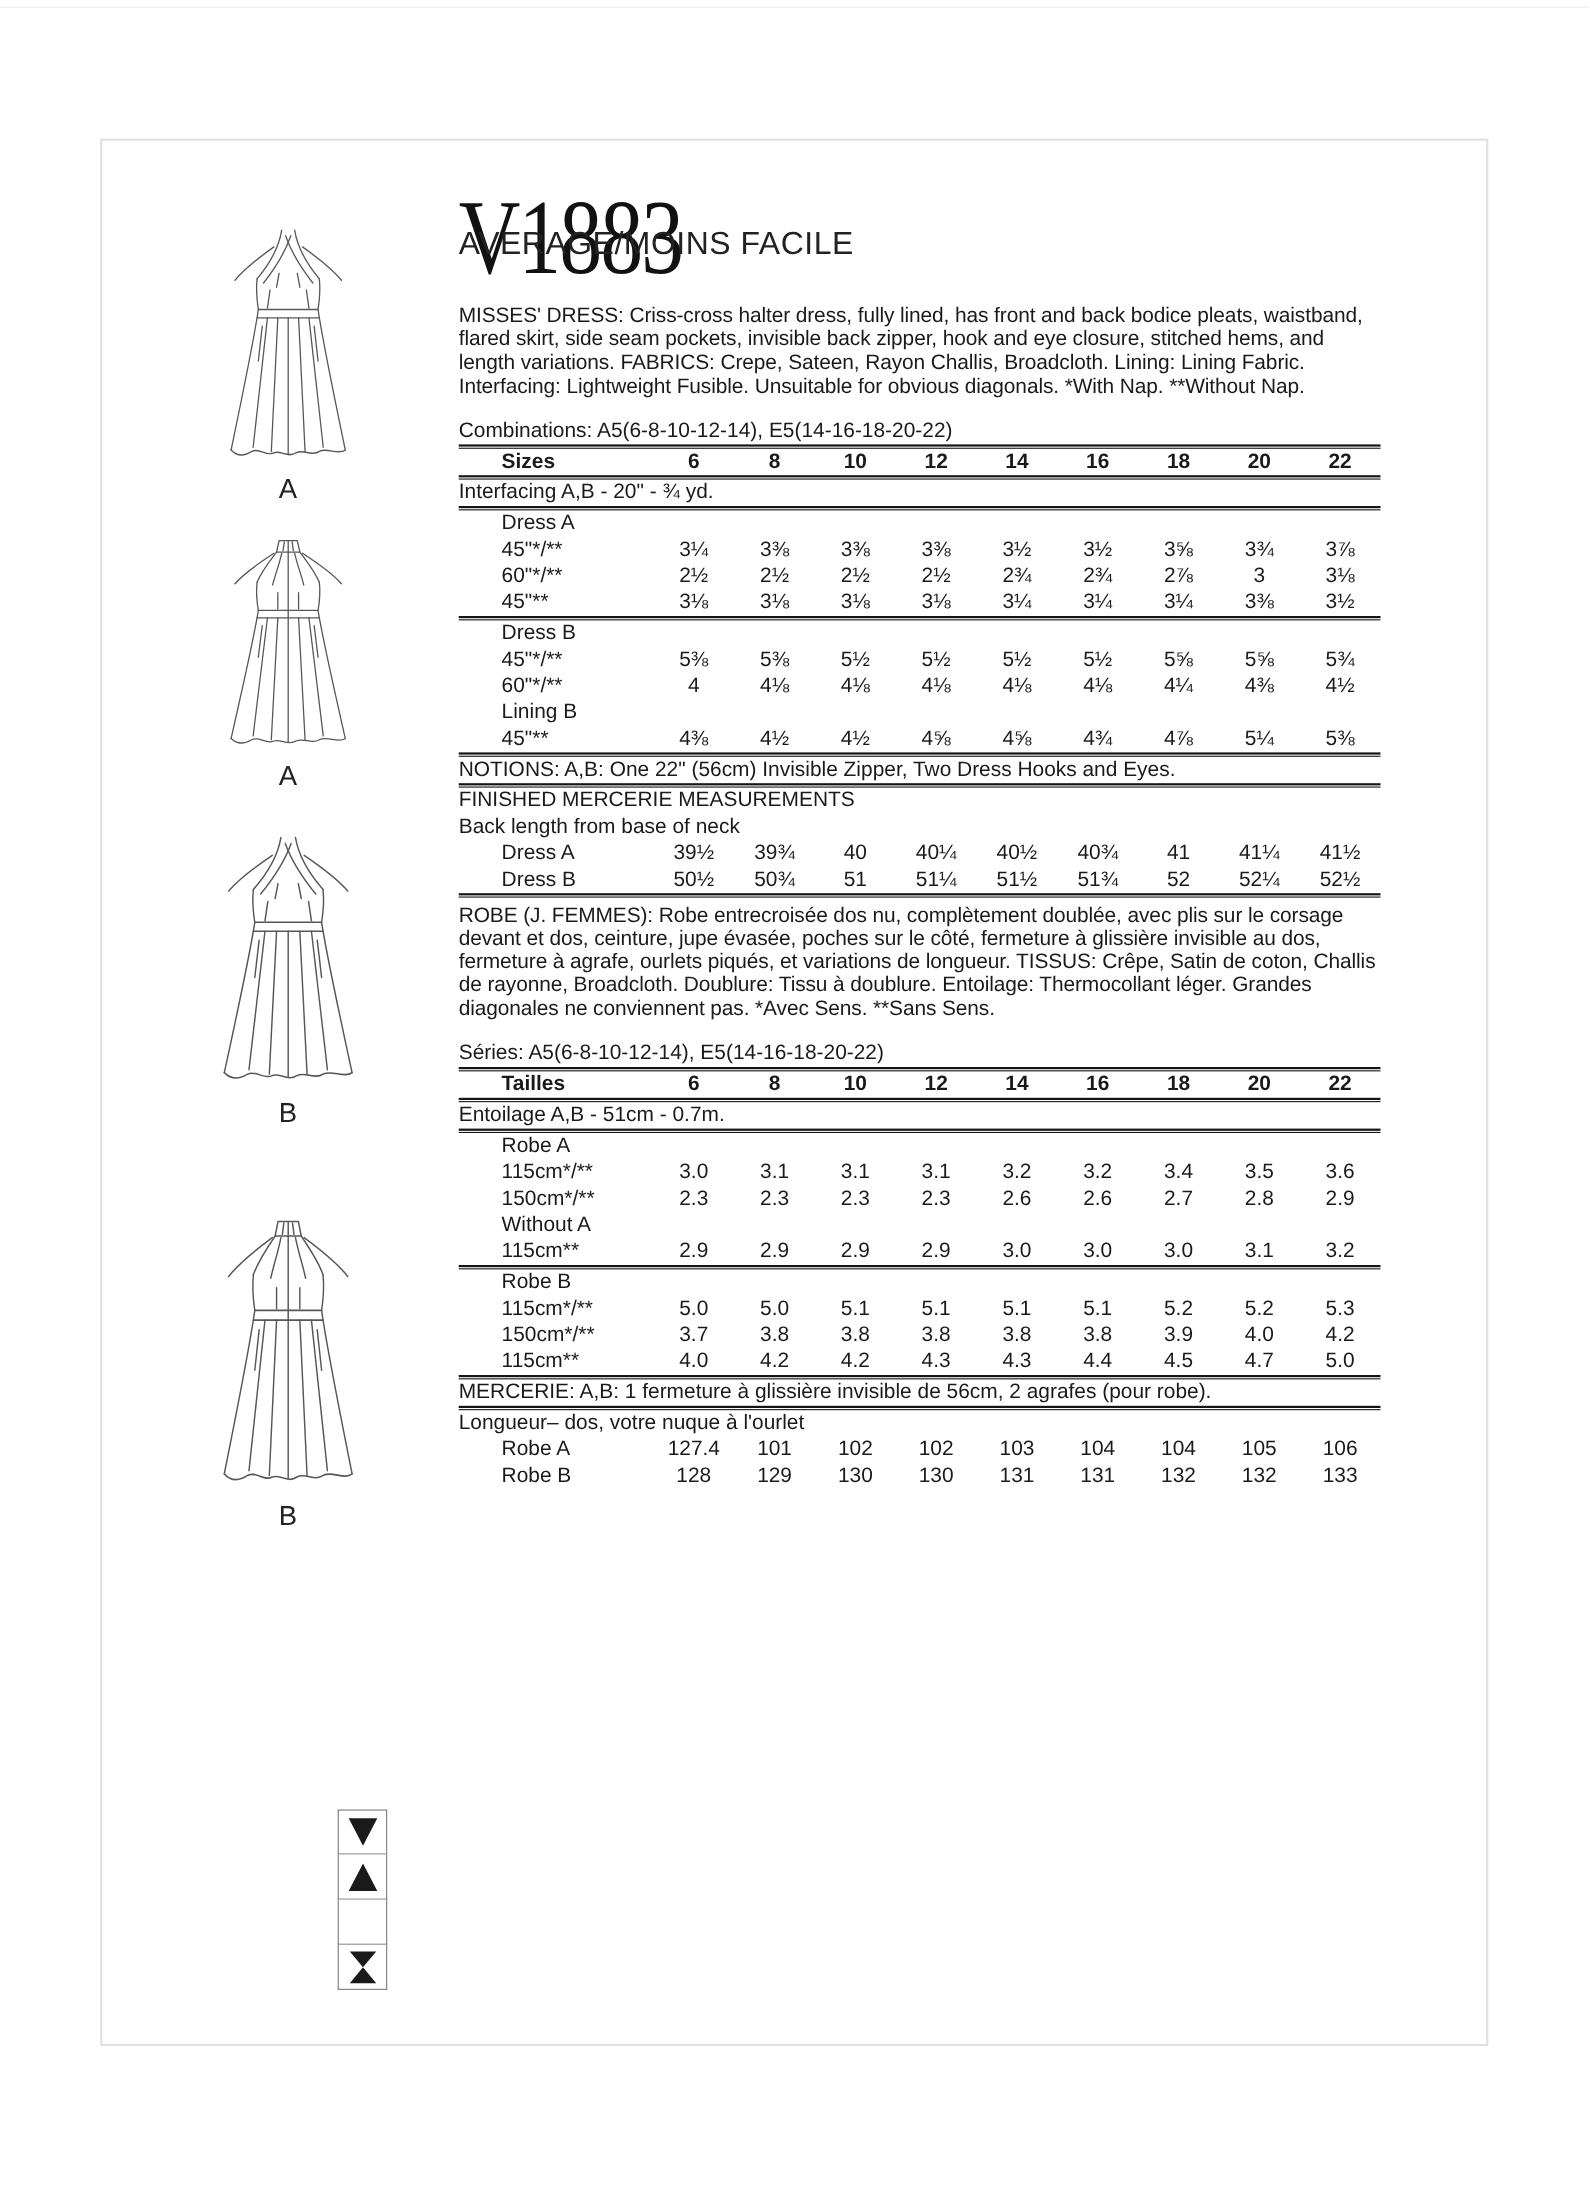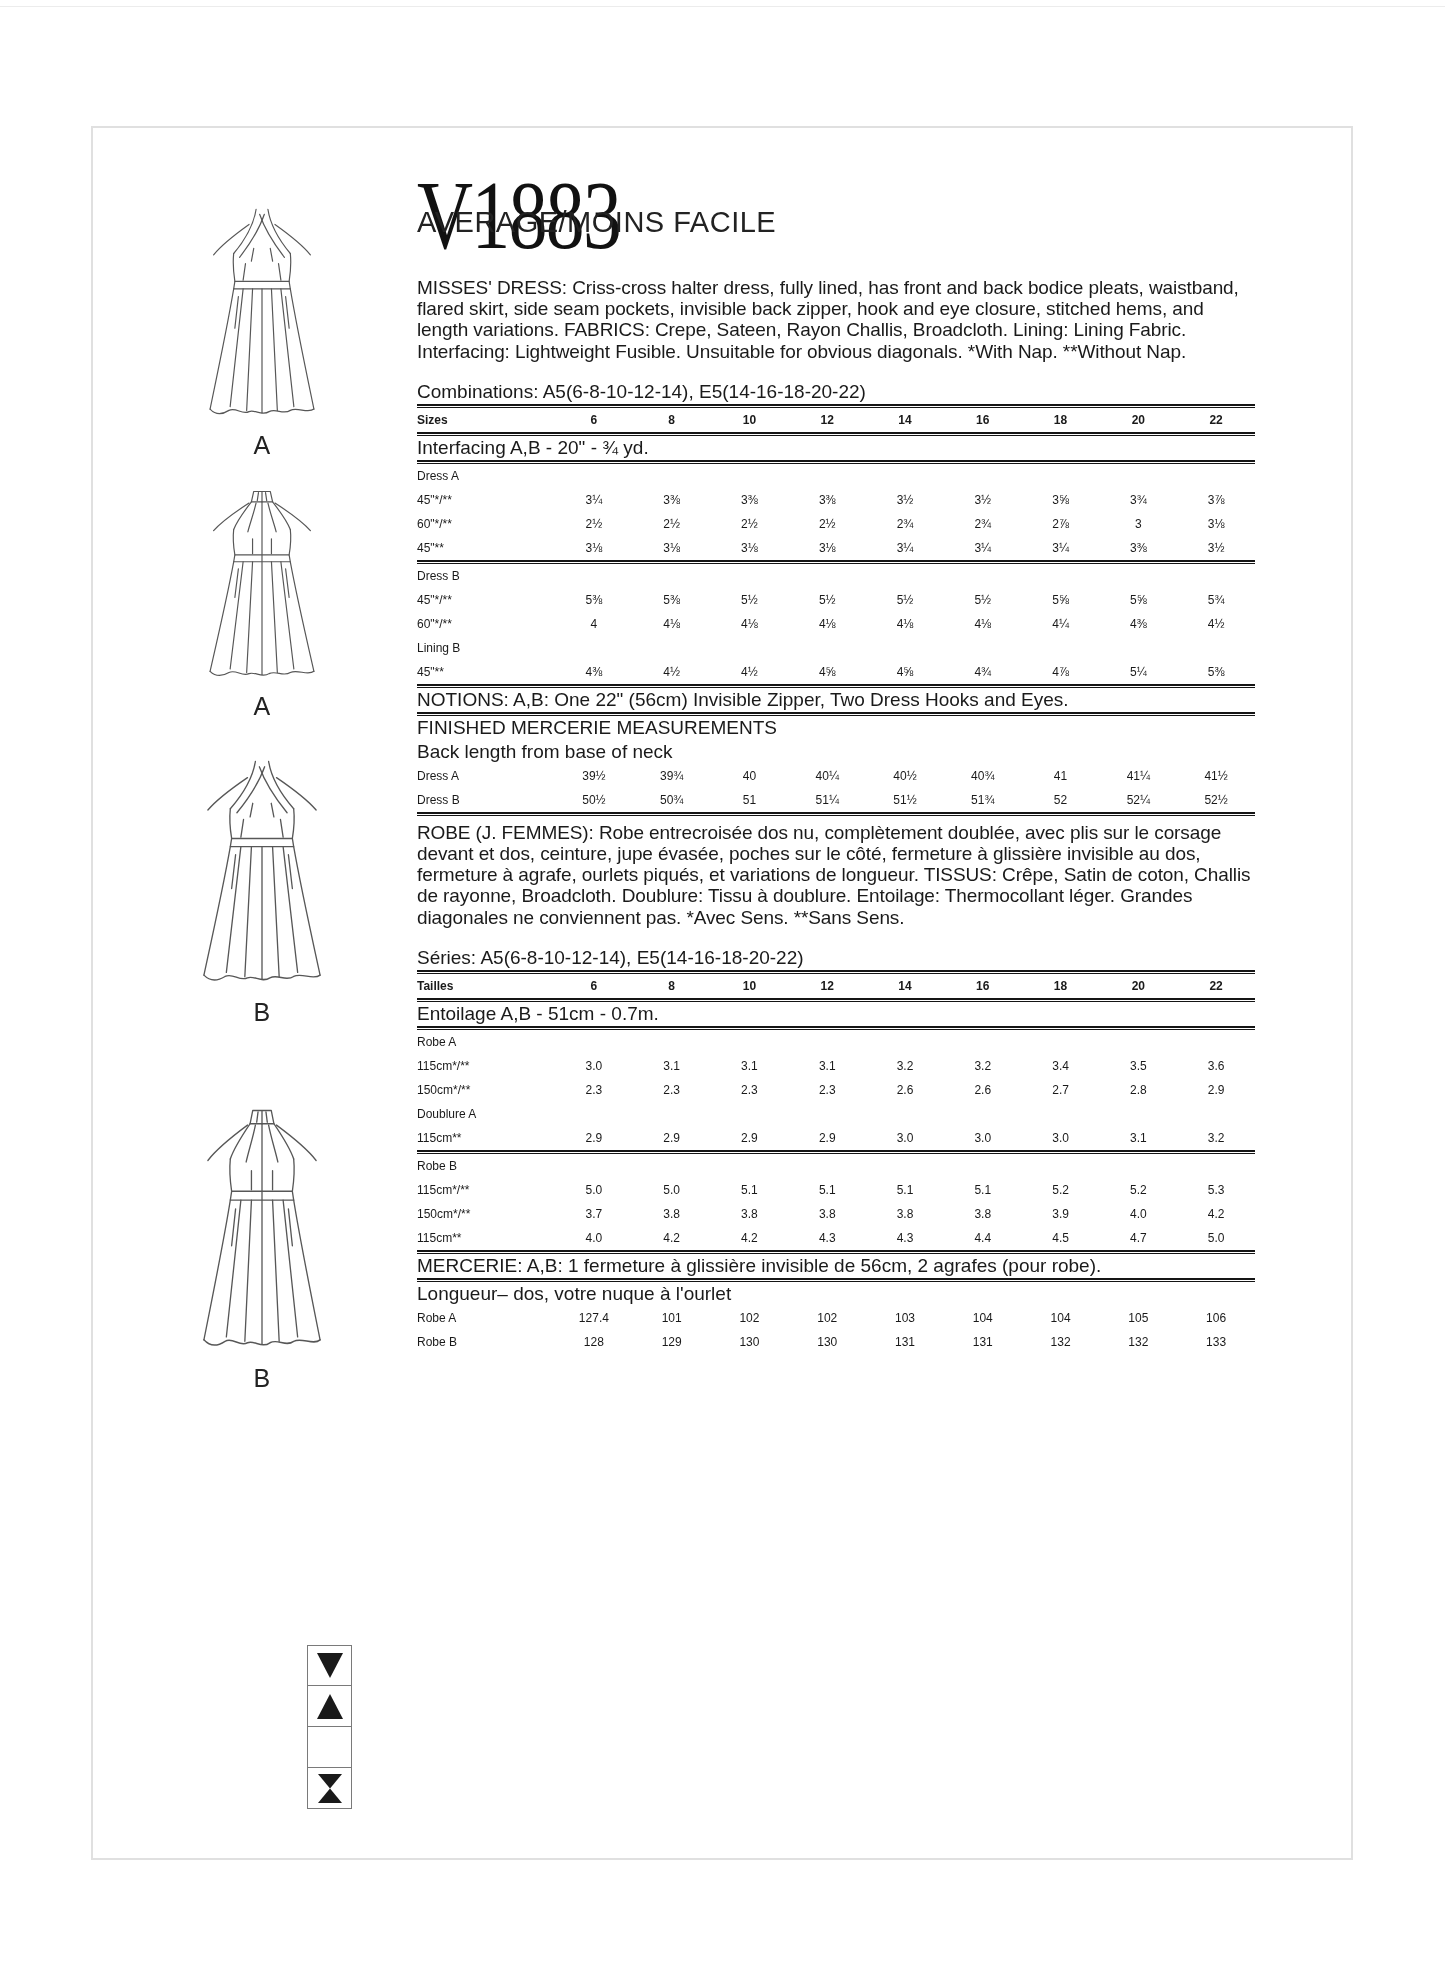--- a/index.html
+++ b/index.html
@@ -24,7 +24,7 @@
   .smallgap{margin-top:6px !important;}
   .note{font-size:19px;line-height:24px;height:24px;white-space:nowrap;}
   .rule{height:4px;box-sizing:border-box;border-top:2px solid #151515;border-bottom:1px solid #151515;}
-  .grow{display:grid;grid-template-columns:138px repeat(9,1fr);font-size:12px;line-height:24px;height:24px;}
+  .grow{display:grid;grid-template-columns:138px repeat(9,1fr);font-size:19px;line-height:24px;height:24px;margin-left:39px;}
   .grow .cell{text-align:center;white-space:nowrap;}
   .grow .lbl{text-align:left;}
   .grow.hb .cell{font-weight:700;}

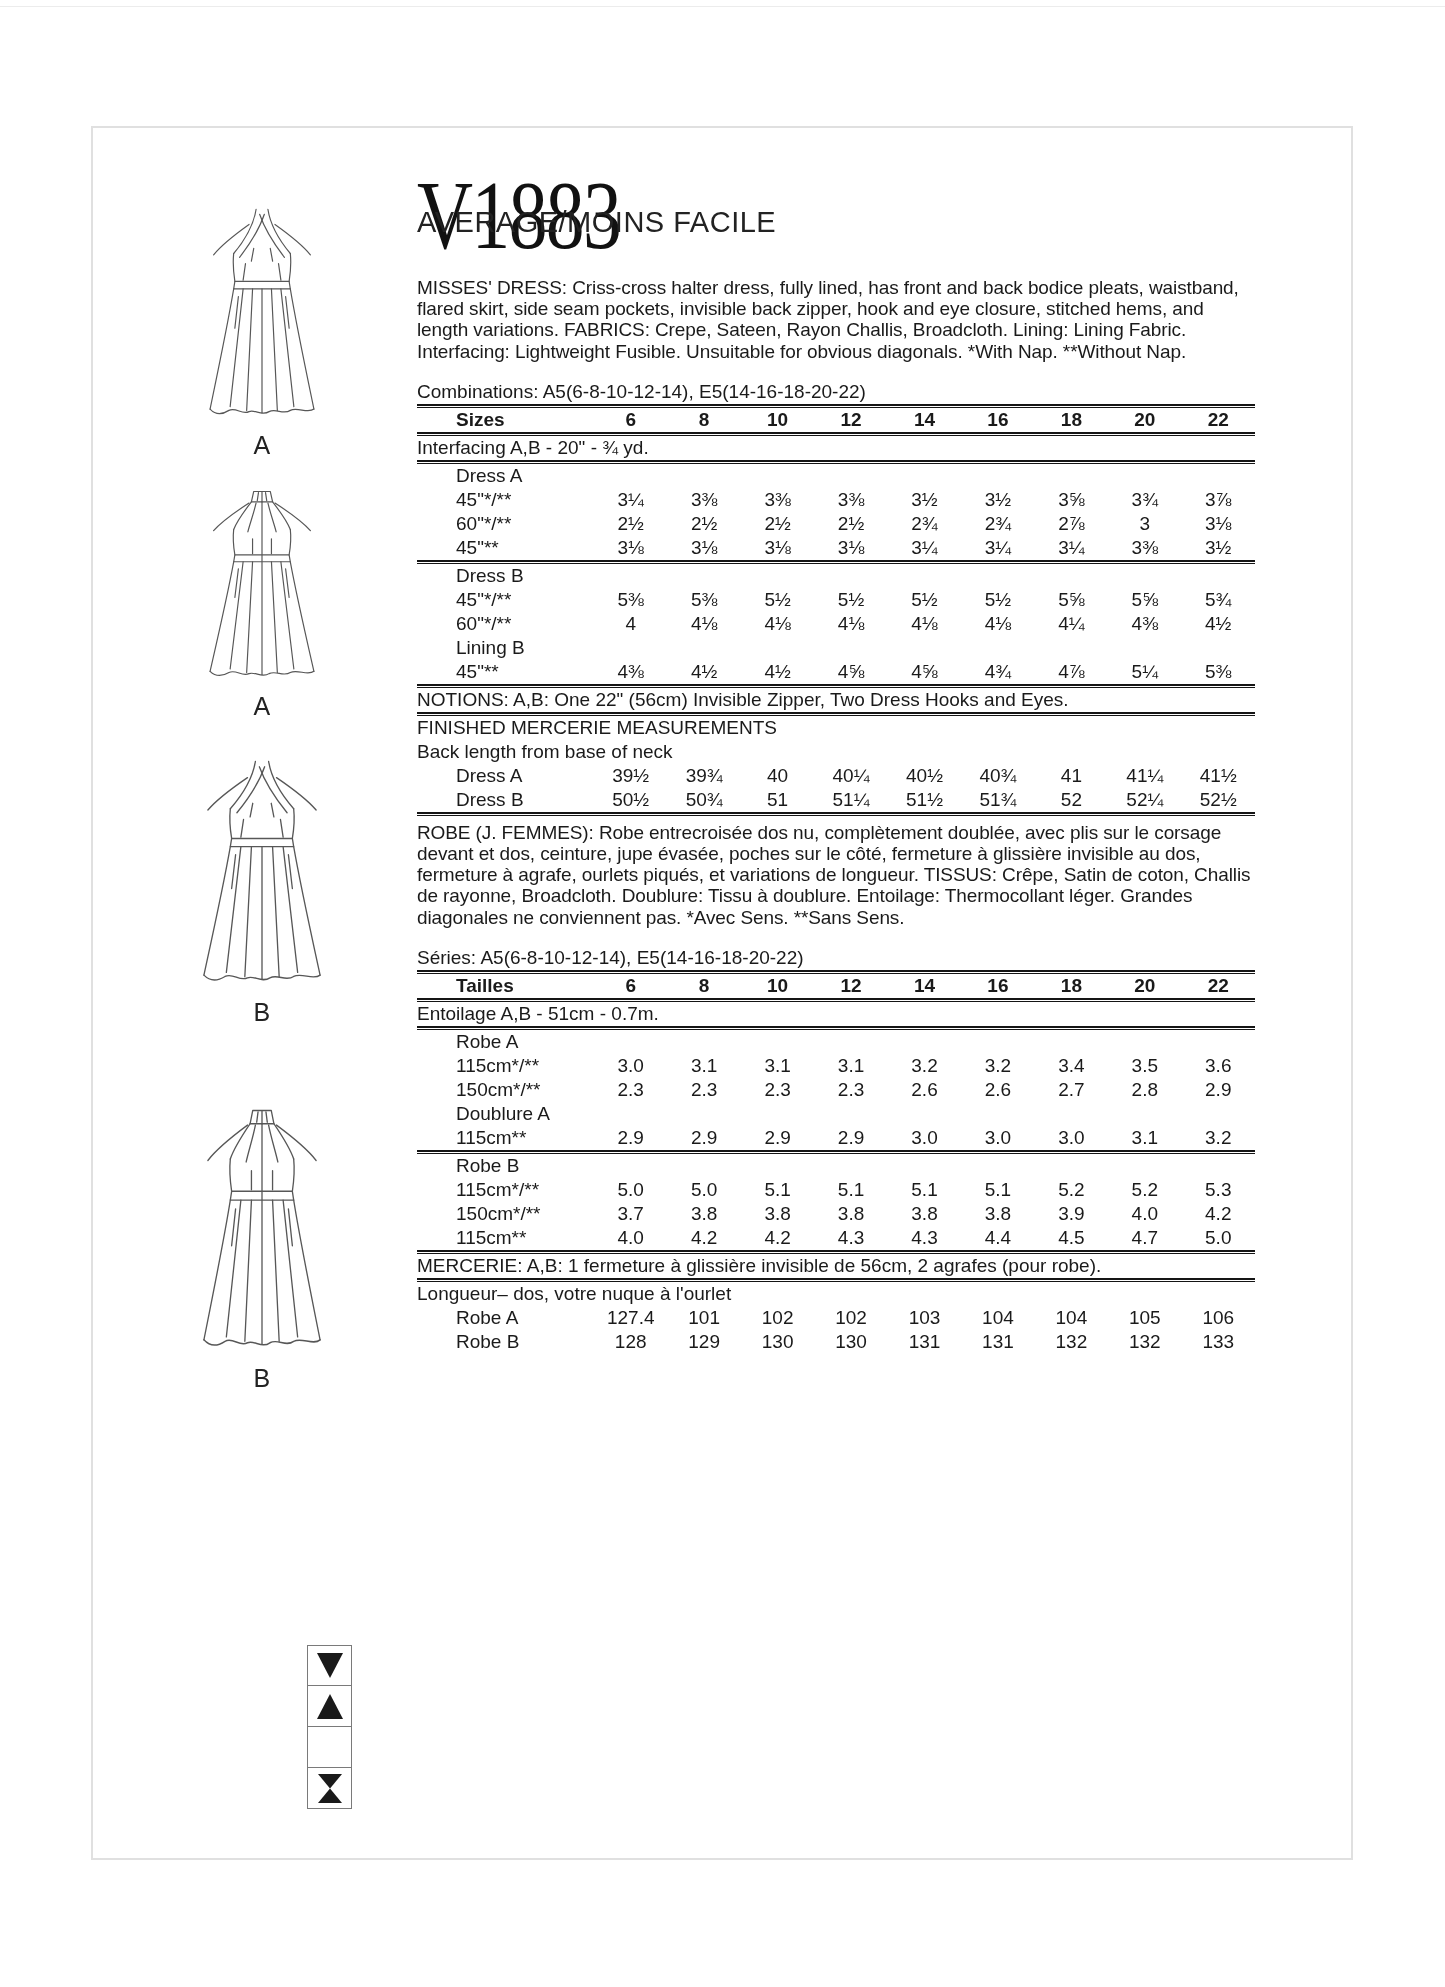--- a/index.html
+++ b/index.html
@@ -329,7 +329,7 @@
         <span class="cell">2.9</span>
       </div>
       <div class="grow">
-        <span class="cell lbl b">Doublure A</span>
+        <span class="cell lbl b">Without A</span>
       </div>
       <div class="grow">
         <span class="cell lbl">115cm**</span>

